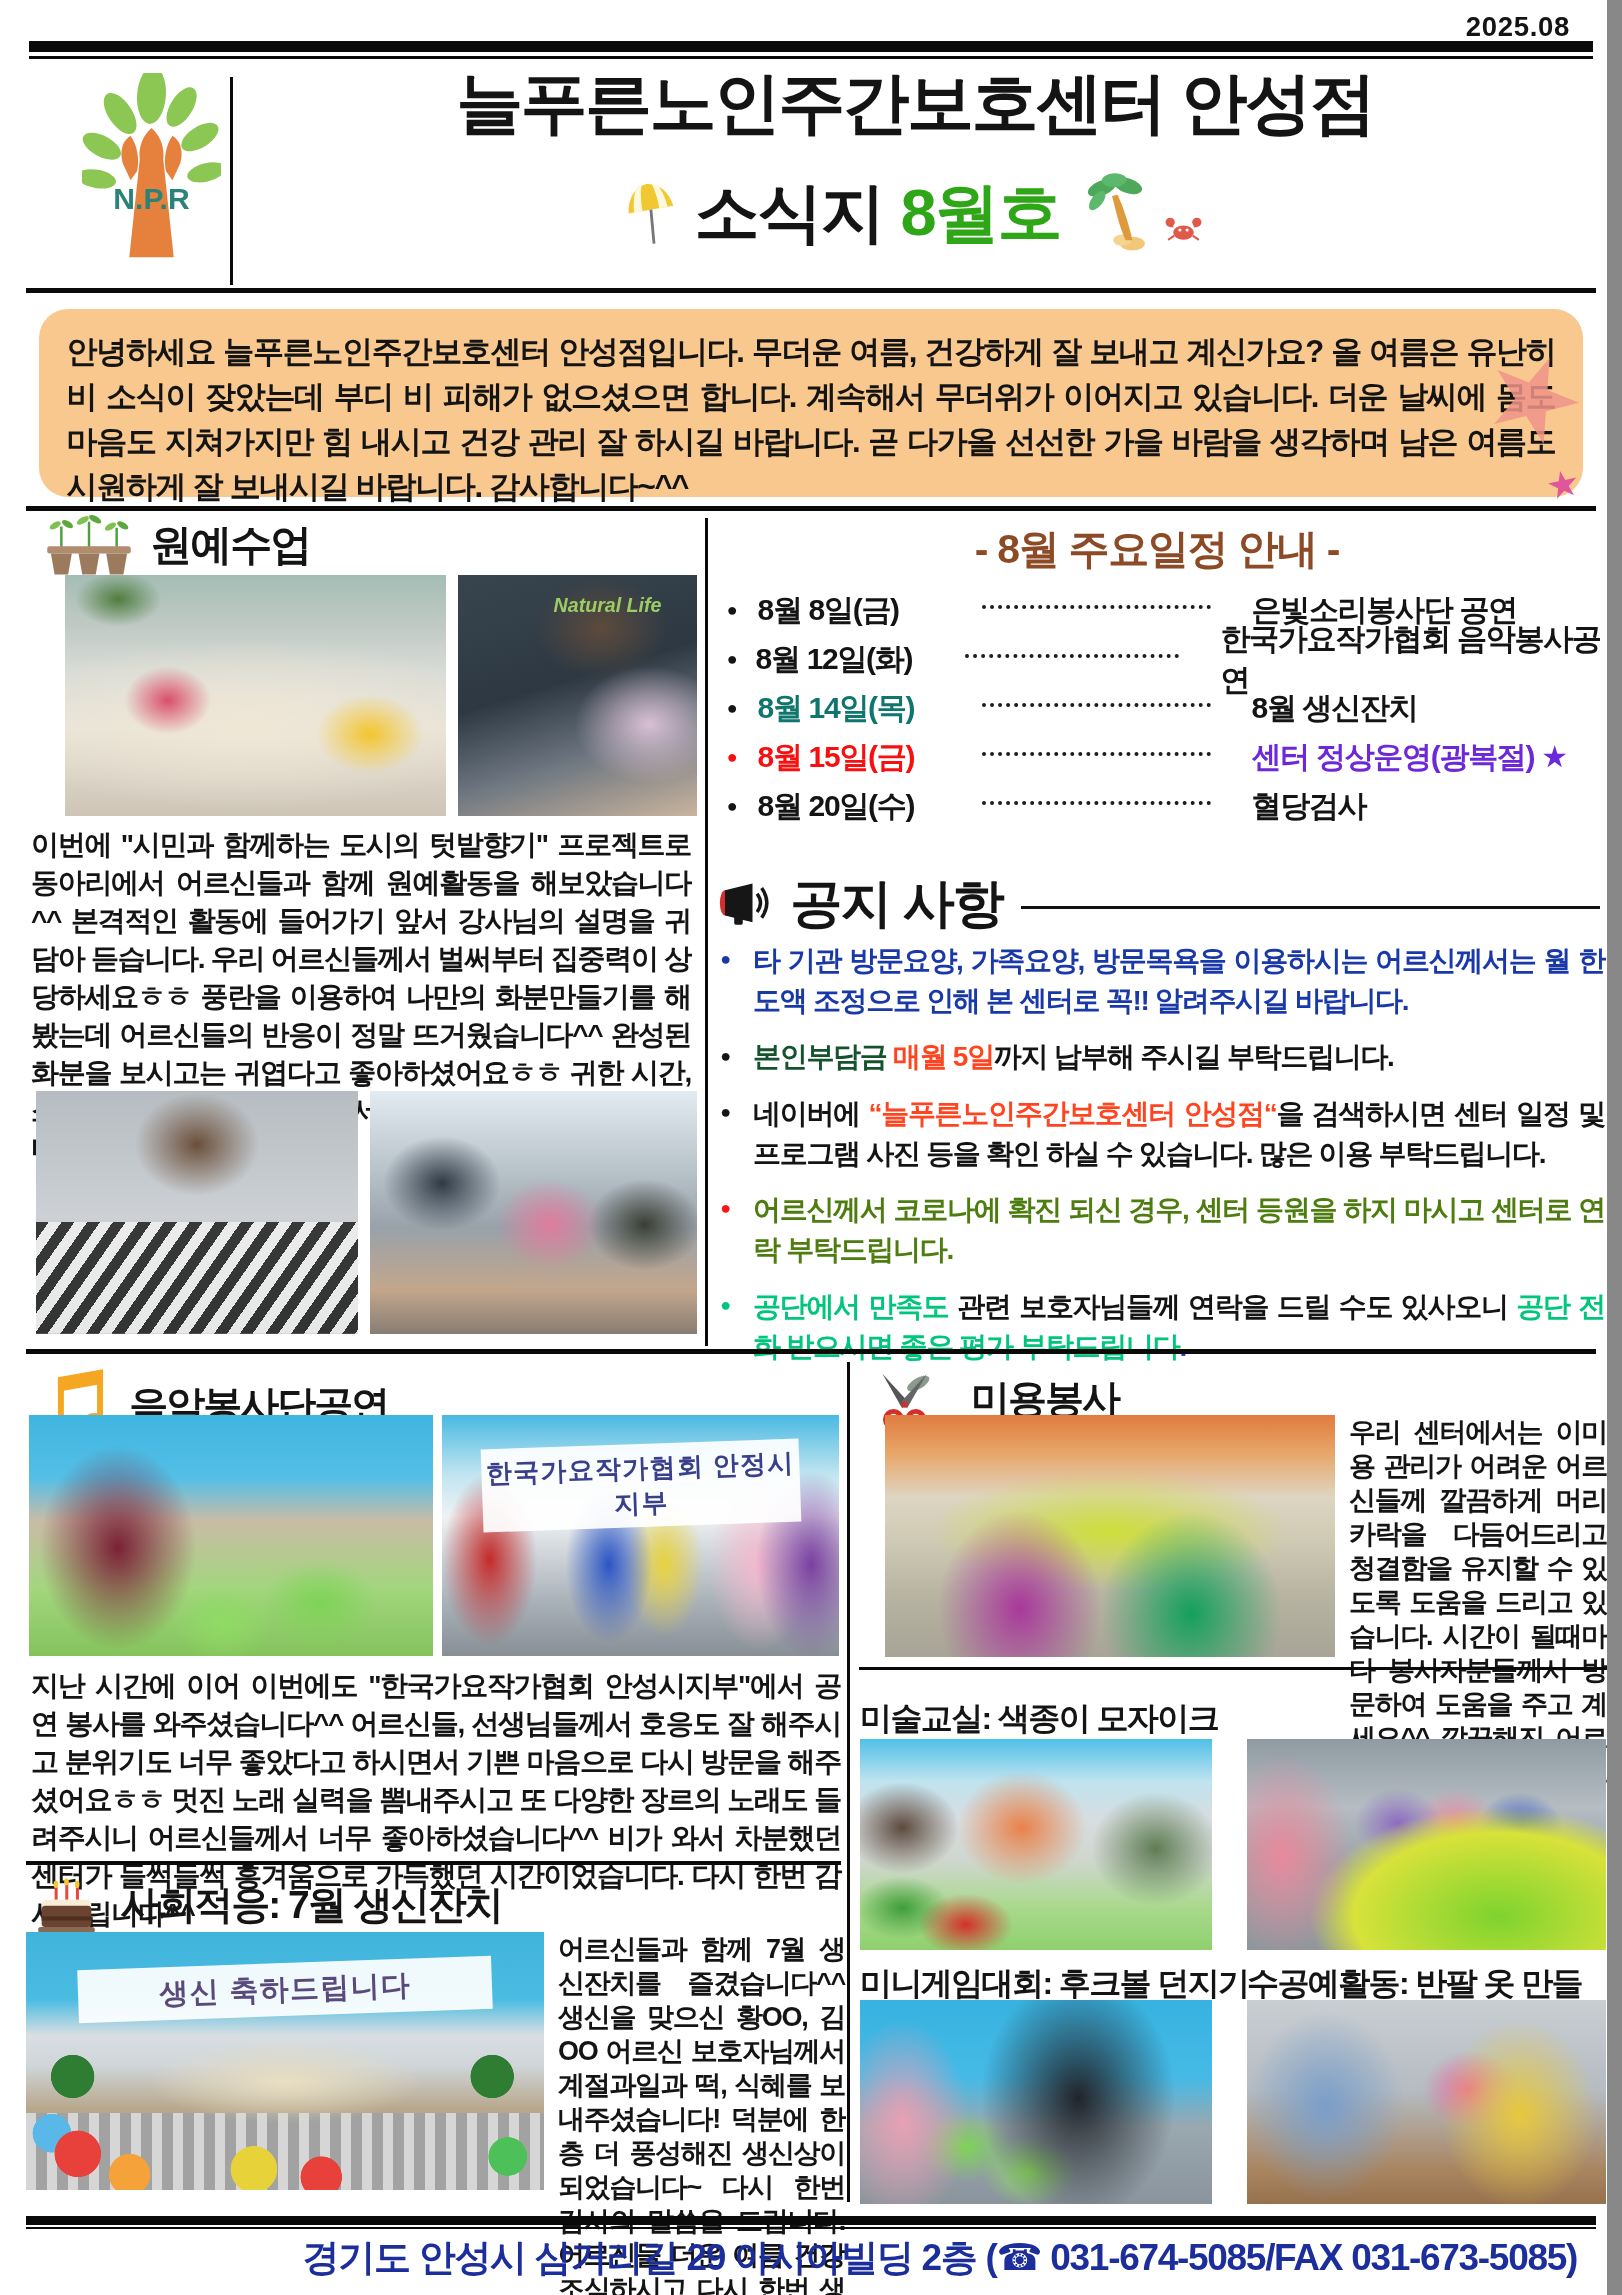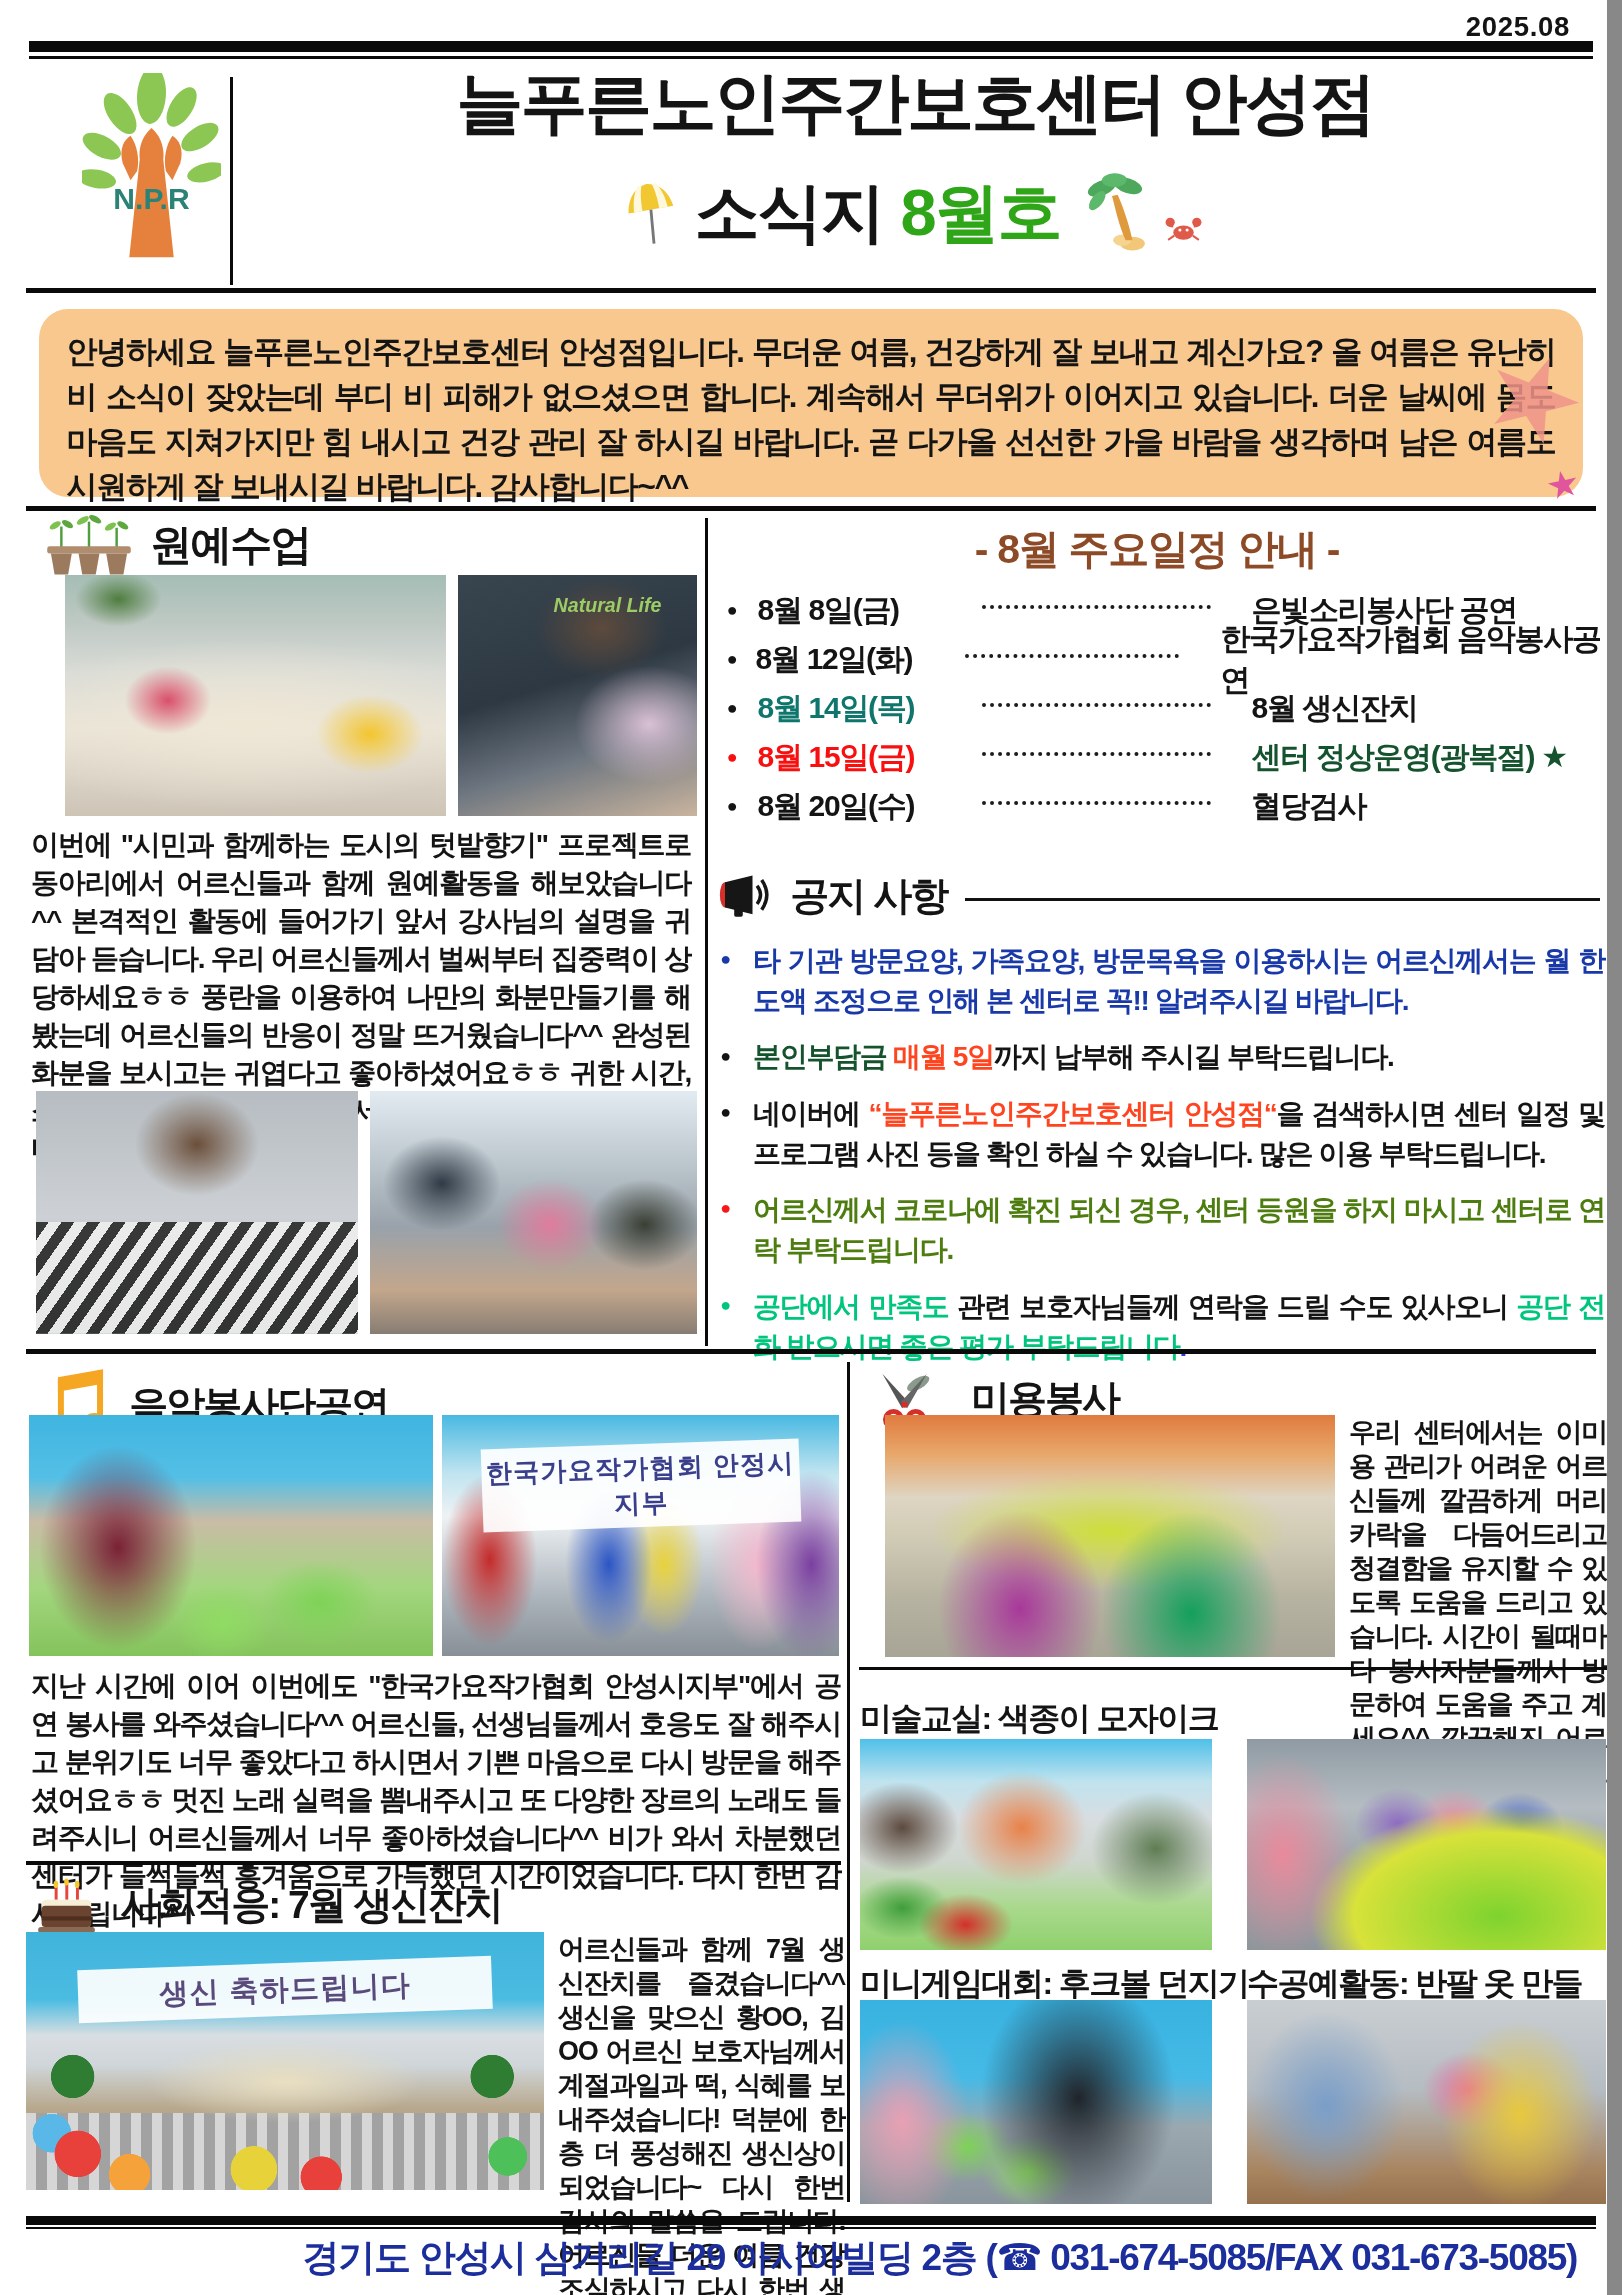--- a/index.html
+++ b/index.html
@@ -264,7 +264,7 @@
       <span class="bullet sched-bullet" style="color: rgb(248, 15, 15);"></span>
       <span class="sched-date" style="color: rgb(248, 15, 15);">8월 15일(금)</span>
       <span class="sched-dots"></span>
-      <span class="sched-event" style="color: #14532d; text-align: right;">센터 정상운영(광복절) ★</span>
+      <span class="sched-event" style="color: #6d28d9; text-align: right;">센터 정상운영(광복절) ★</span>
     </div>
     <div class="sched-row">
       <span class="bullet sched-bullet" style="color: rgb(20, 20, 20);"></span>

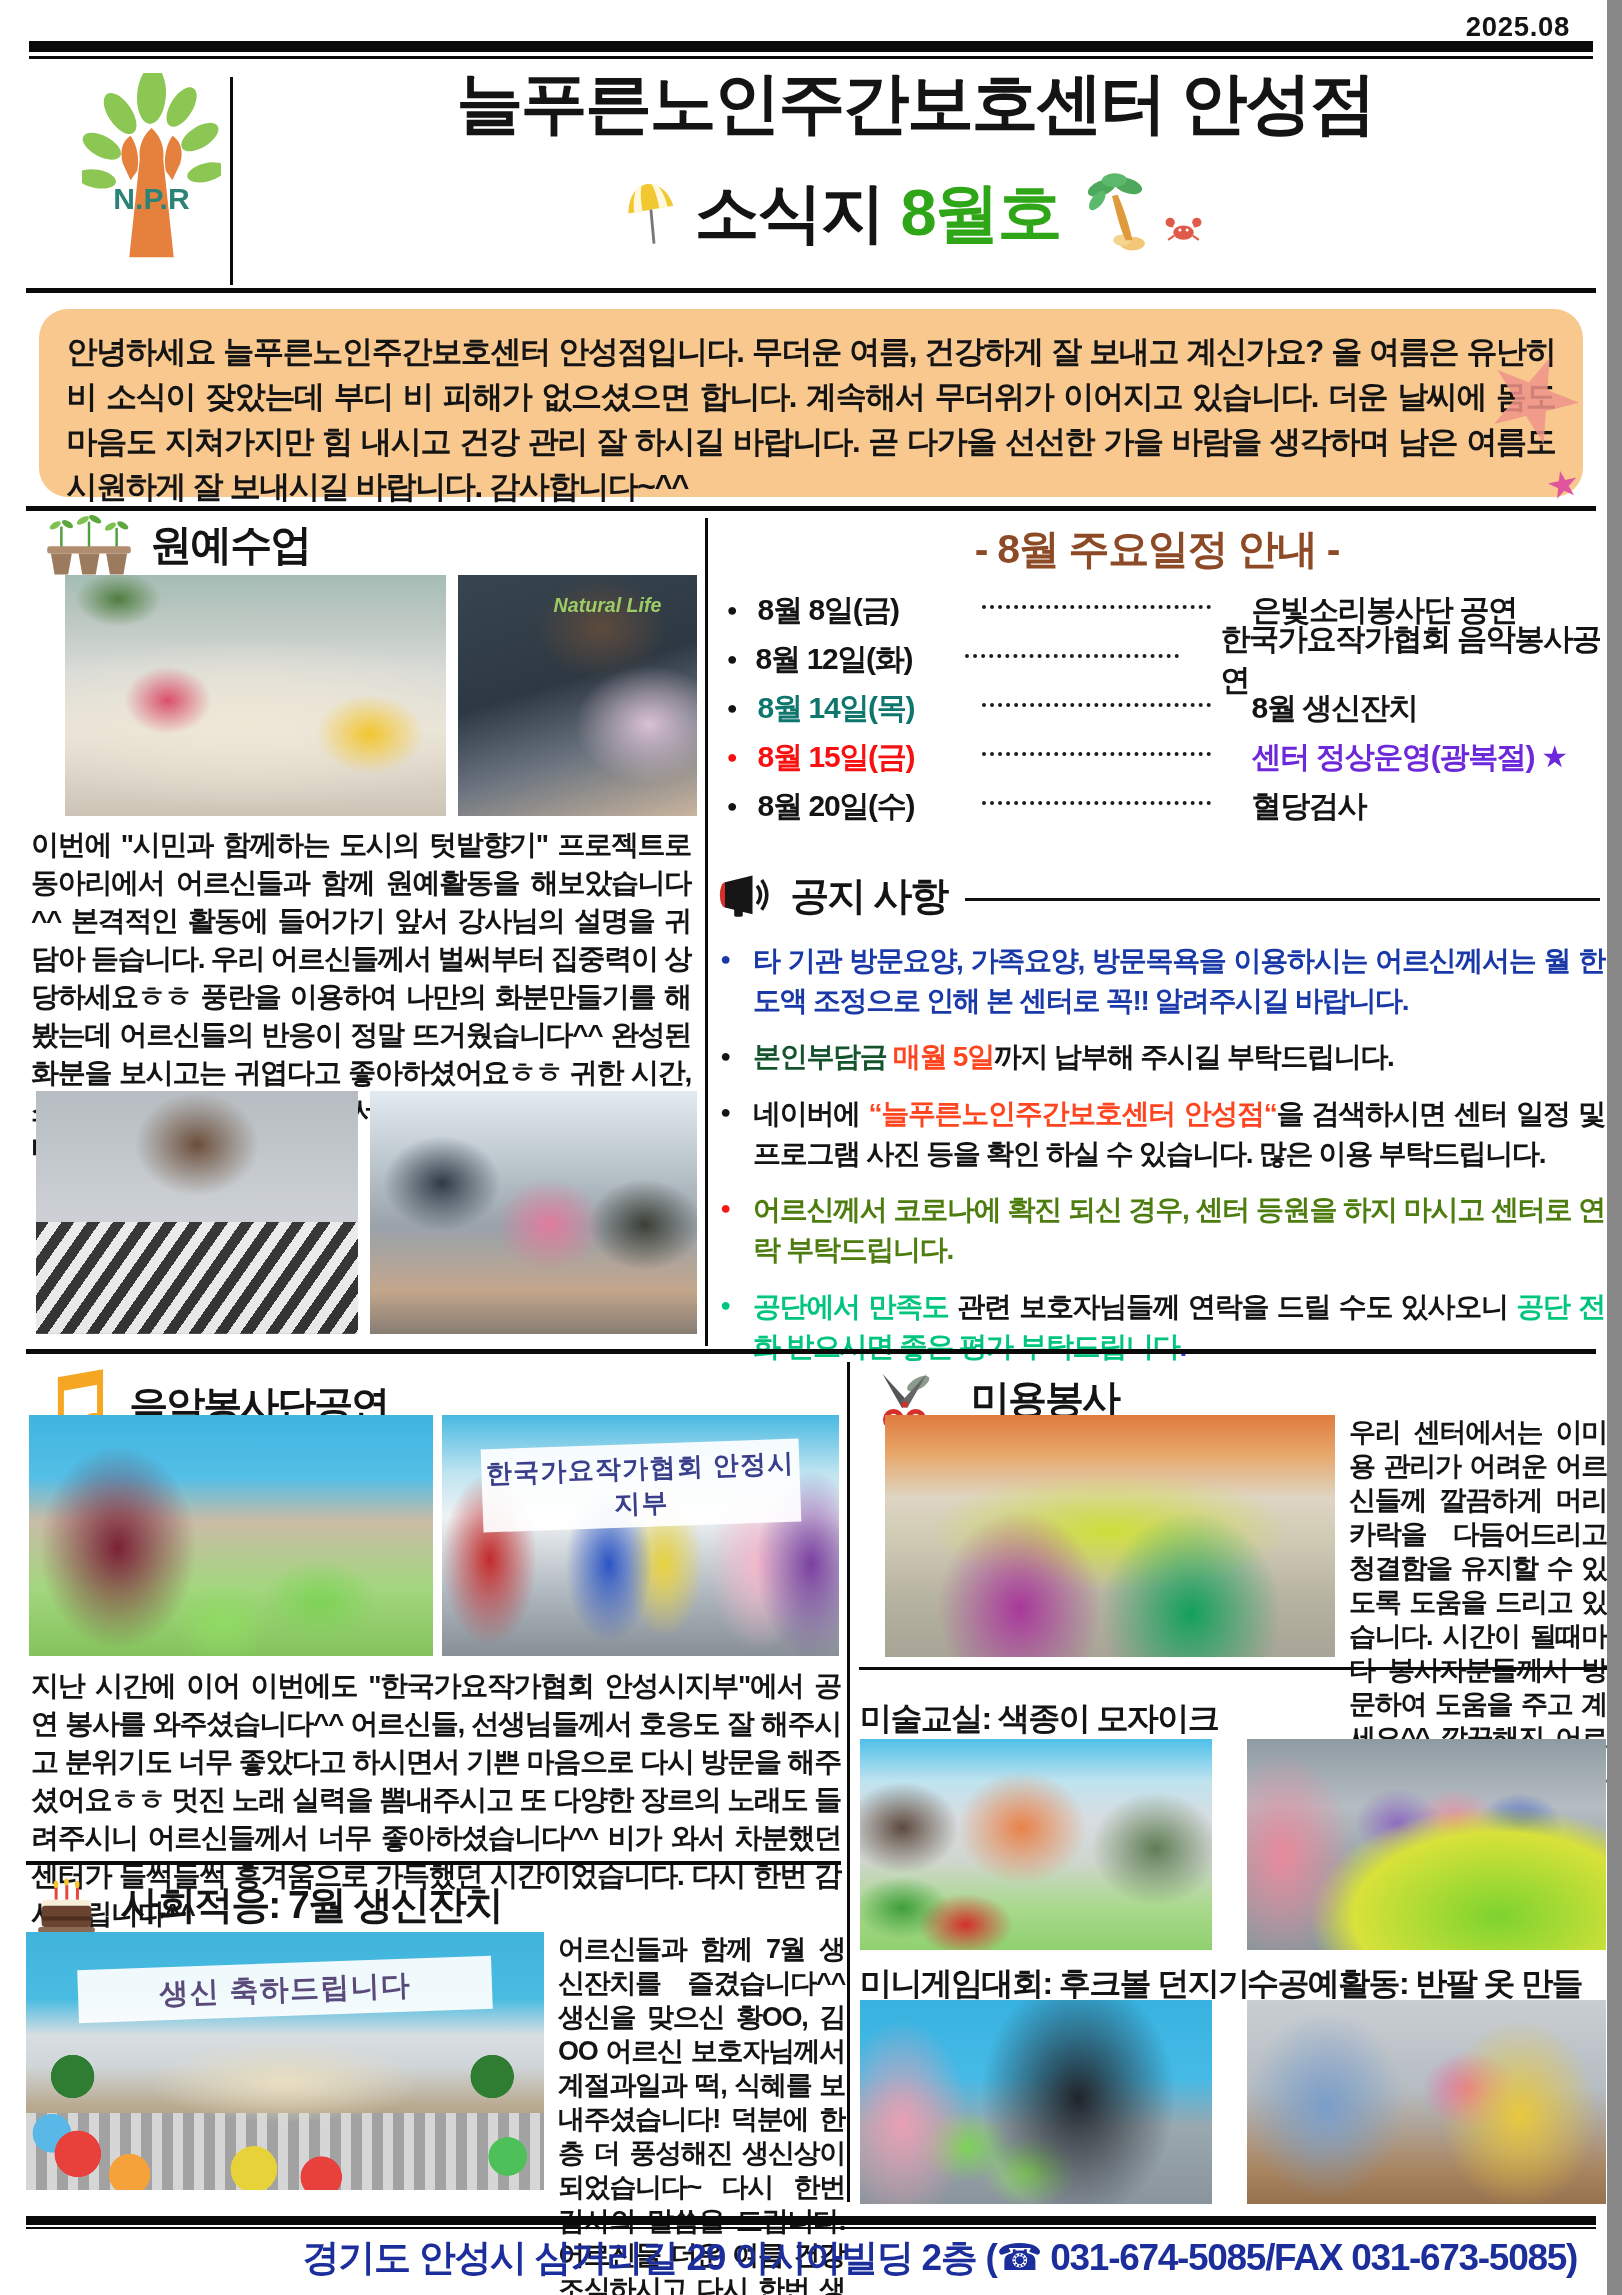--- a/index.html
+++ b/index.html
@@ -282,7 +282,7 @@
       <path d="M70 22 Q82 38 70 54" stroke="#161616" stroke-width="6" fill="none"></path>
       <path d="M78 12 Q96 38 78 64" stroke="#161616" stroke-width="6" fill="none"></path>
     </svg>
-    <div class="sec-title" style="font-size:39px;text-align:center;">공지 사항</div>
+    <div class="sec-title" style="font-size:52px;text-align:center;">공지 사항</div>
     <div class="notice-line"></div>
   </div>
   <div class="notice-list">

